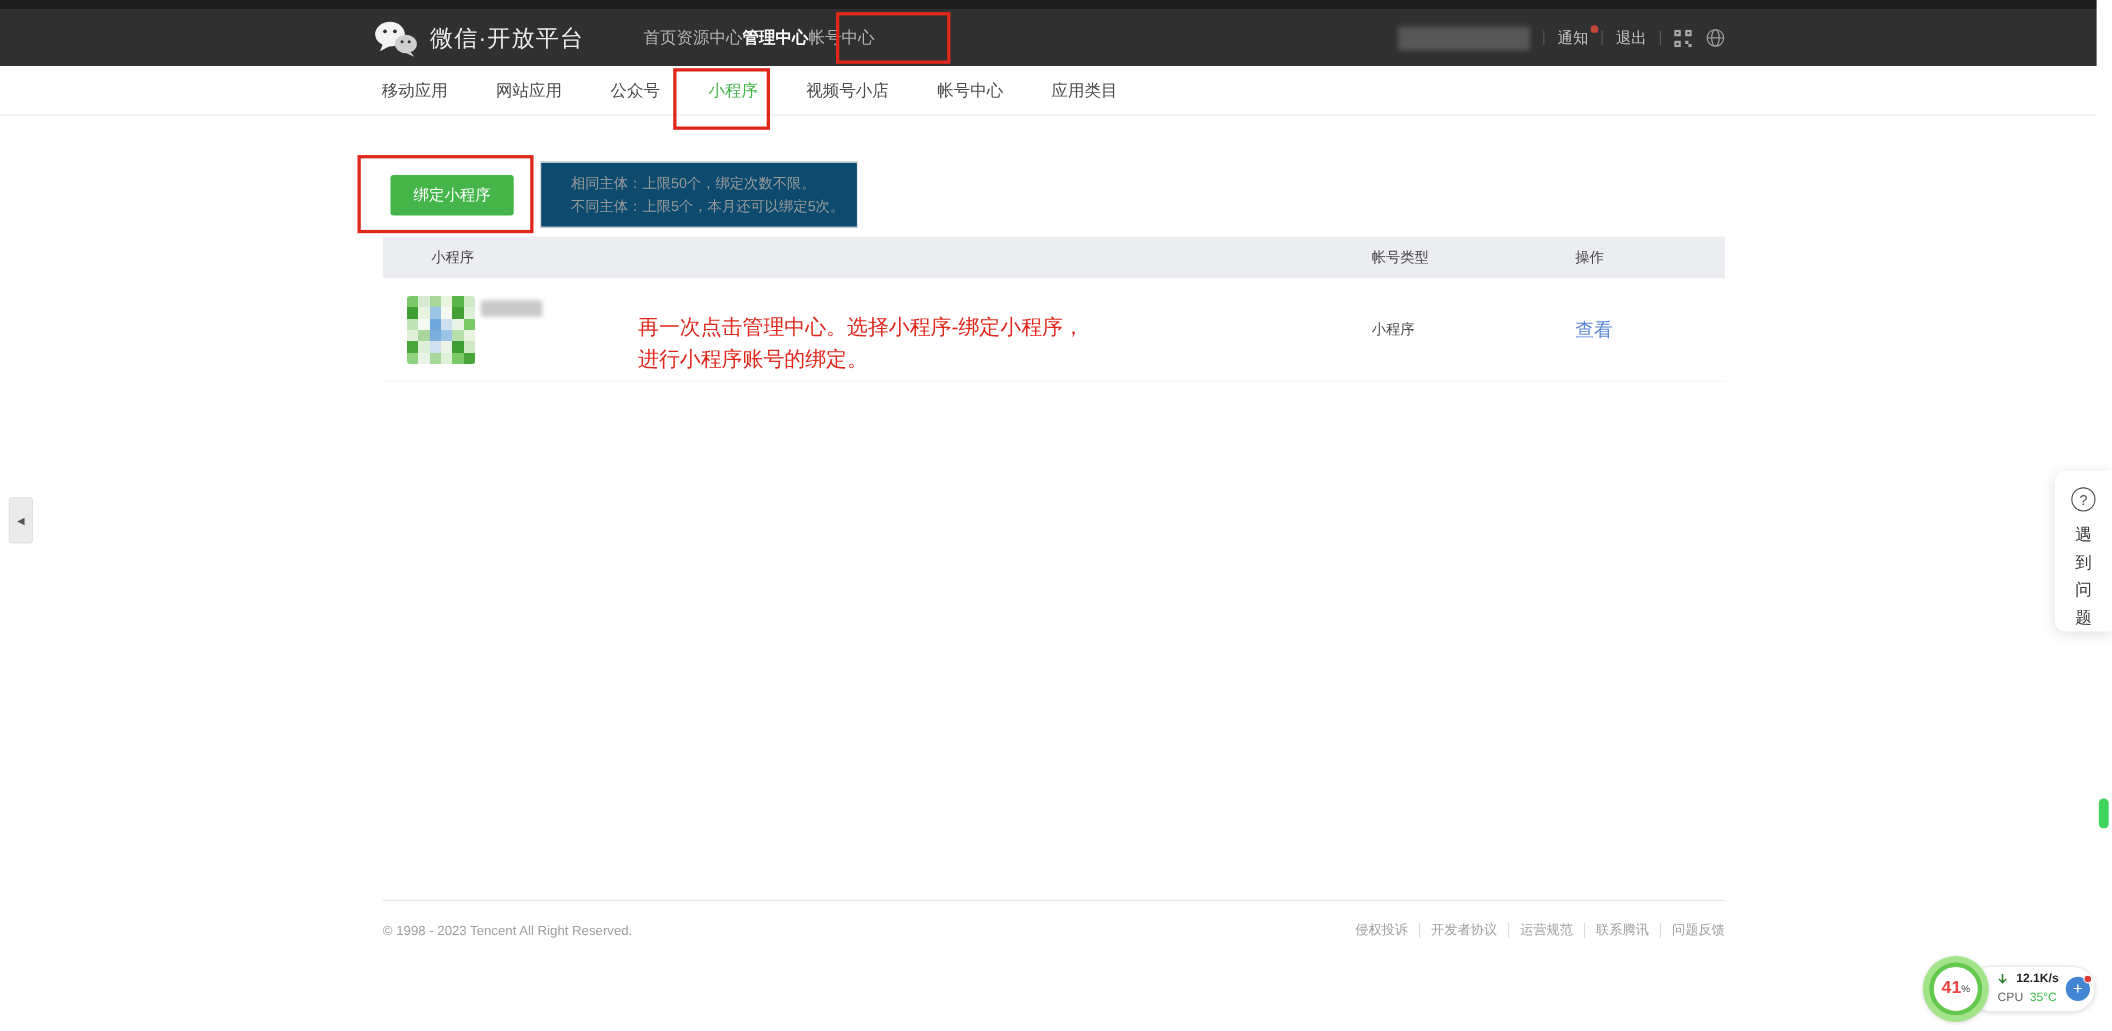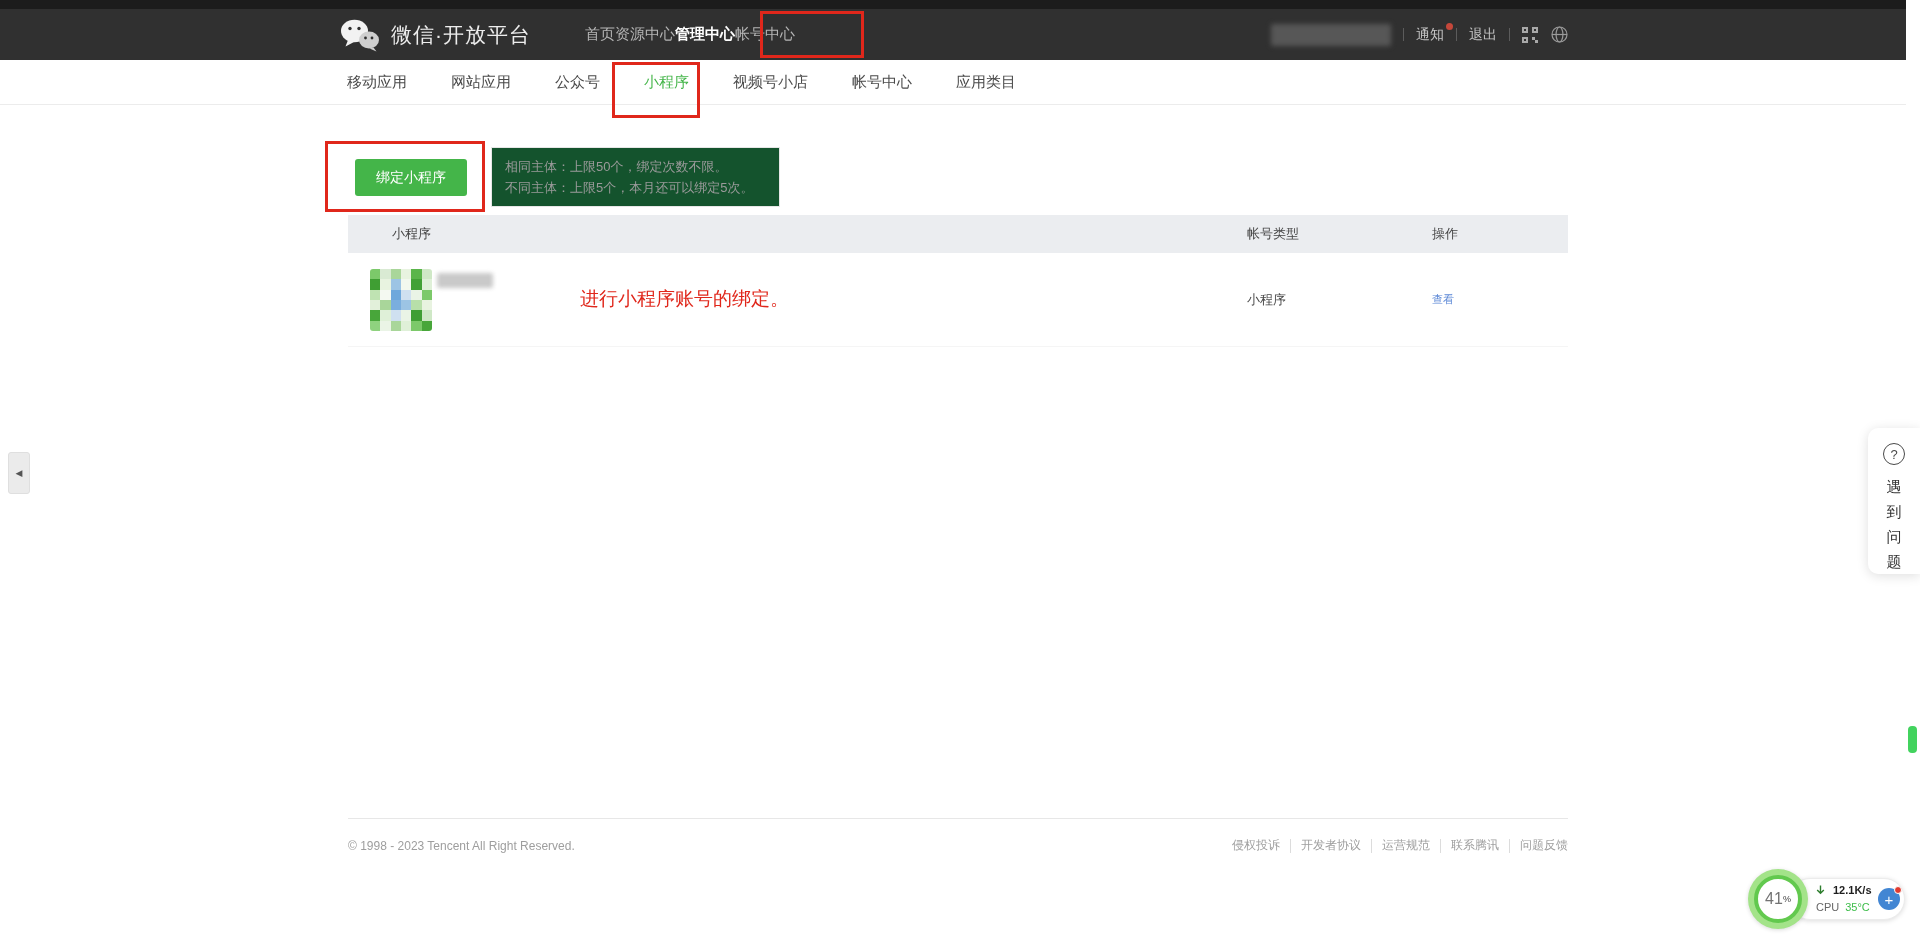--- a/index.html
+++ b/index.html
@@ -40,8 +40,8 @@
   
   .bind-btn { position:absolute; left:355px; top:159px; width:112px; height:37px; background:#44b549; color:#fff;
     font-size:14px; border:none; border-radius:3px; cursor:pointer; display:flex; align-items:center; justify-content:center; }
-  .limits { position:absolute; left:491px; top:147px; width:289px; border:1px solid #e6e6e6; background:#14532d;
-    padding:8px 13px; font-size:13px; color:#9a9a9a; line-height:21px; white-space:nowrap; }
+  .limits { position:absolute; left:491px; top:147px; width:289px; border:1px solid #e6e6e6; background:#0c4a6e;
+    padding:8px 27px; font-size:13px; color:#9a9a9a; line-height:21px; white-space:nowrap; }
 
   
   .table { position:absolute; left:348px; top:215px; width:1220px; }

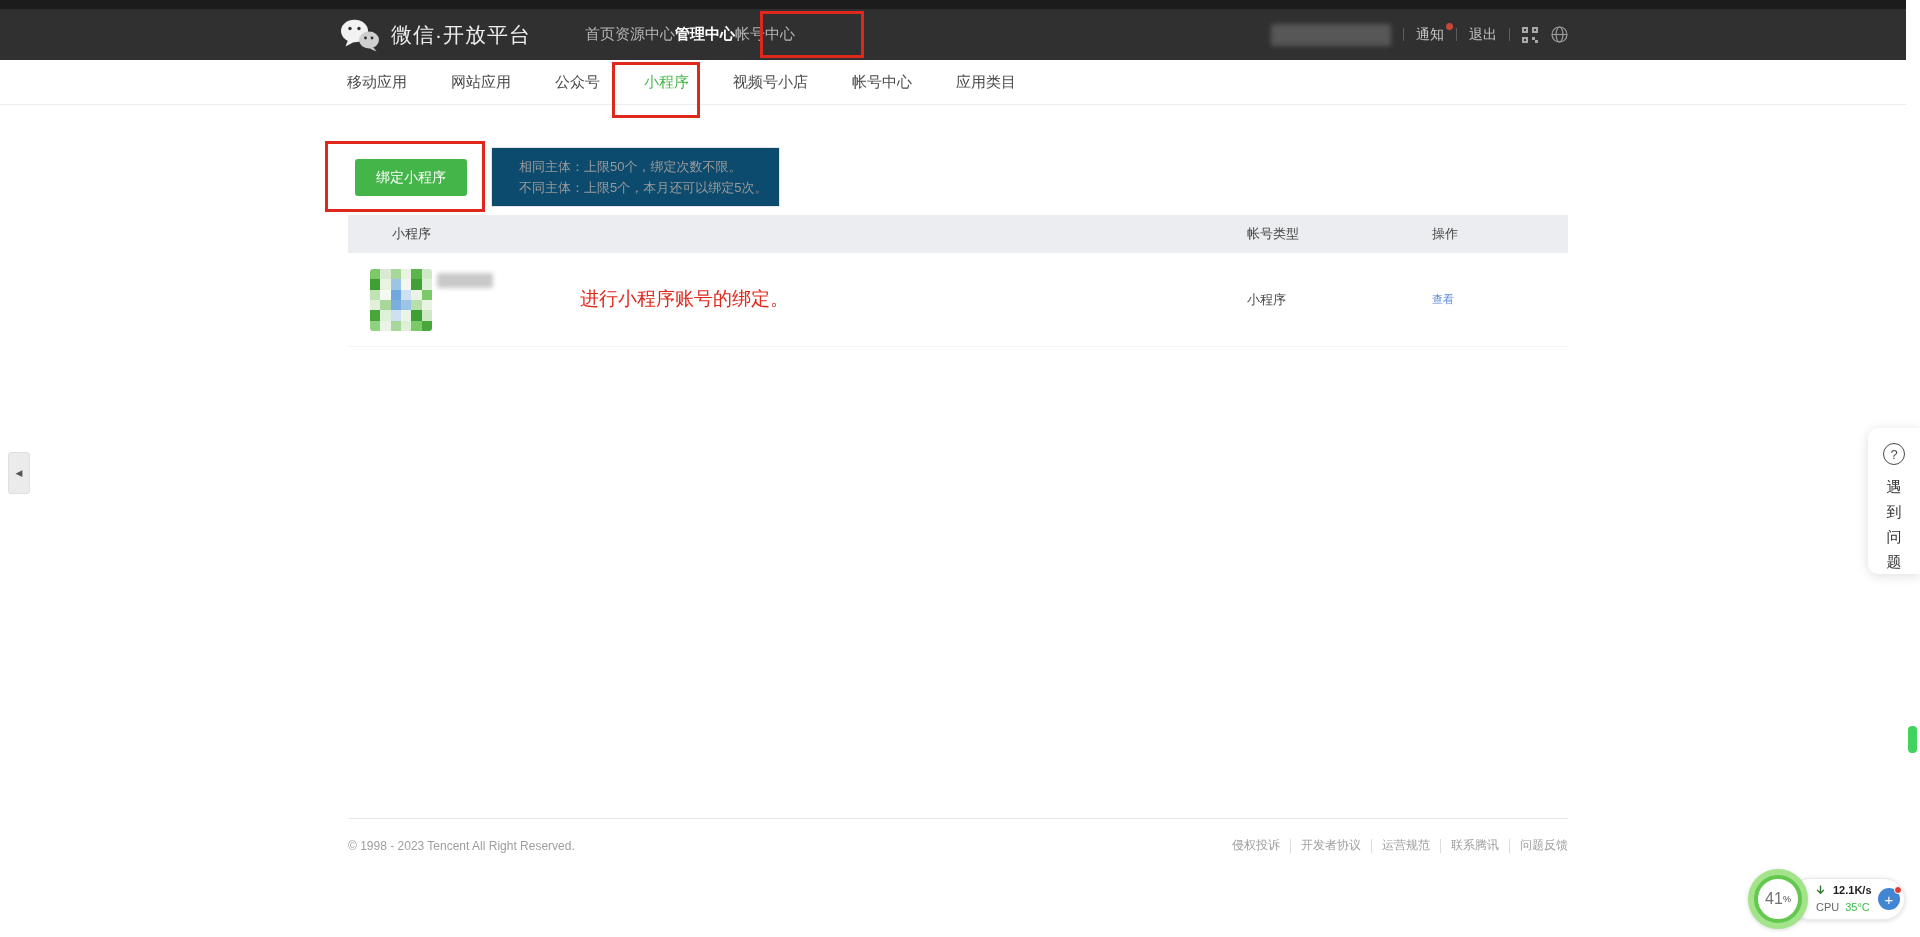--- a/index.html
+++ b/index.html
@@ -220,6 +220,7 @@
       </div>
       <div class="app-name-blur"></div>
       <div class="red-note">
+        <div>再一次点击管理中心。选择小程序-绑定小程序，</div>
         <div>进行小程序账号的绑定。</div>
       </div>
     </div>

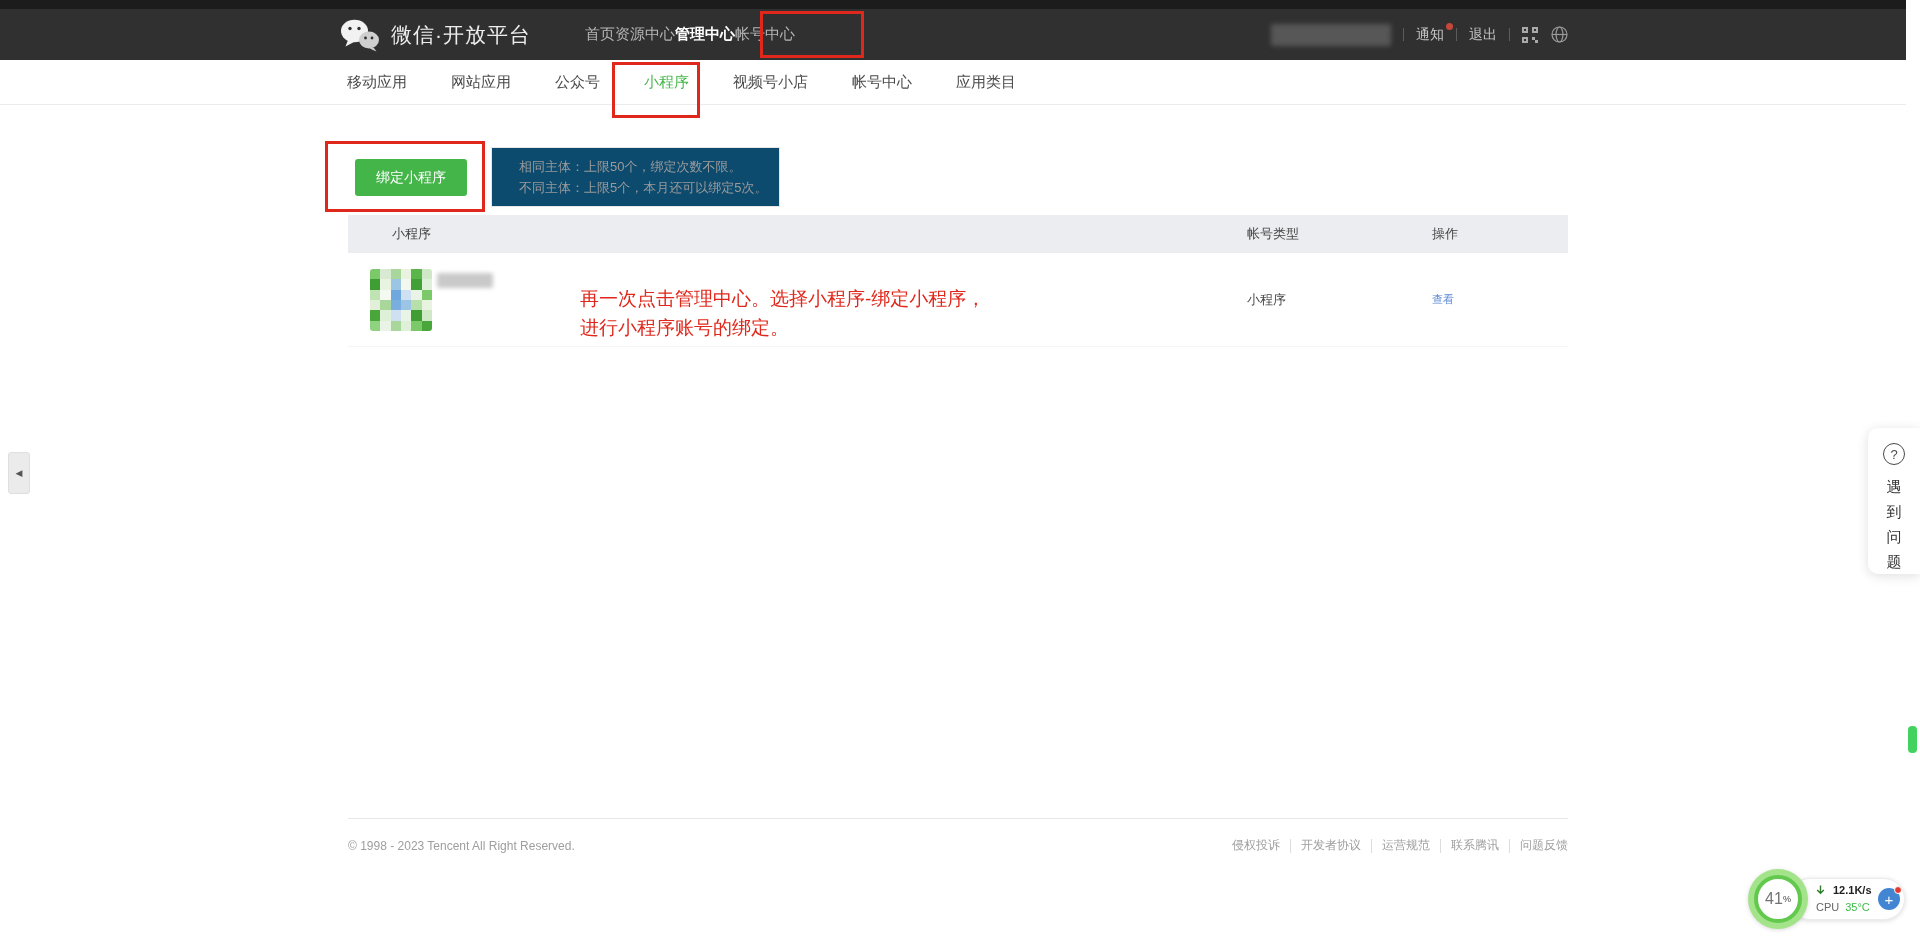--- a/index.html
+++ b/index.html
@@ -55,7 +55,7 @@
   .app-name-blur { position:absolute; left:89px; top:20px; width:56px; height:15px; background:#c9c9c9; filter:blur(2px); border-radius:2px; }
   .red-note { position:absolute; left:232px; top:31px; font-size:19px; color:#e0271b; line-height:29px; white-space:nowrap; }
   .row-type { width:185px; font-size:13px; color:#4a4a4a; }
-  .row-action { width:136px; font-size:11px;font-family:Liberation Mono, monospace; }
+  .row-action { width:136px; font-size:17px;font-family:Liberation Mono, monospace; }
   .link { color:#5b87d6; cursor:pointer; }
 
   

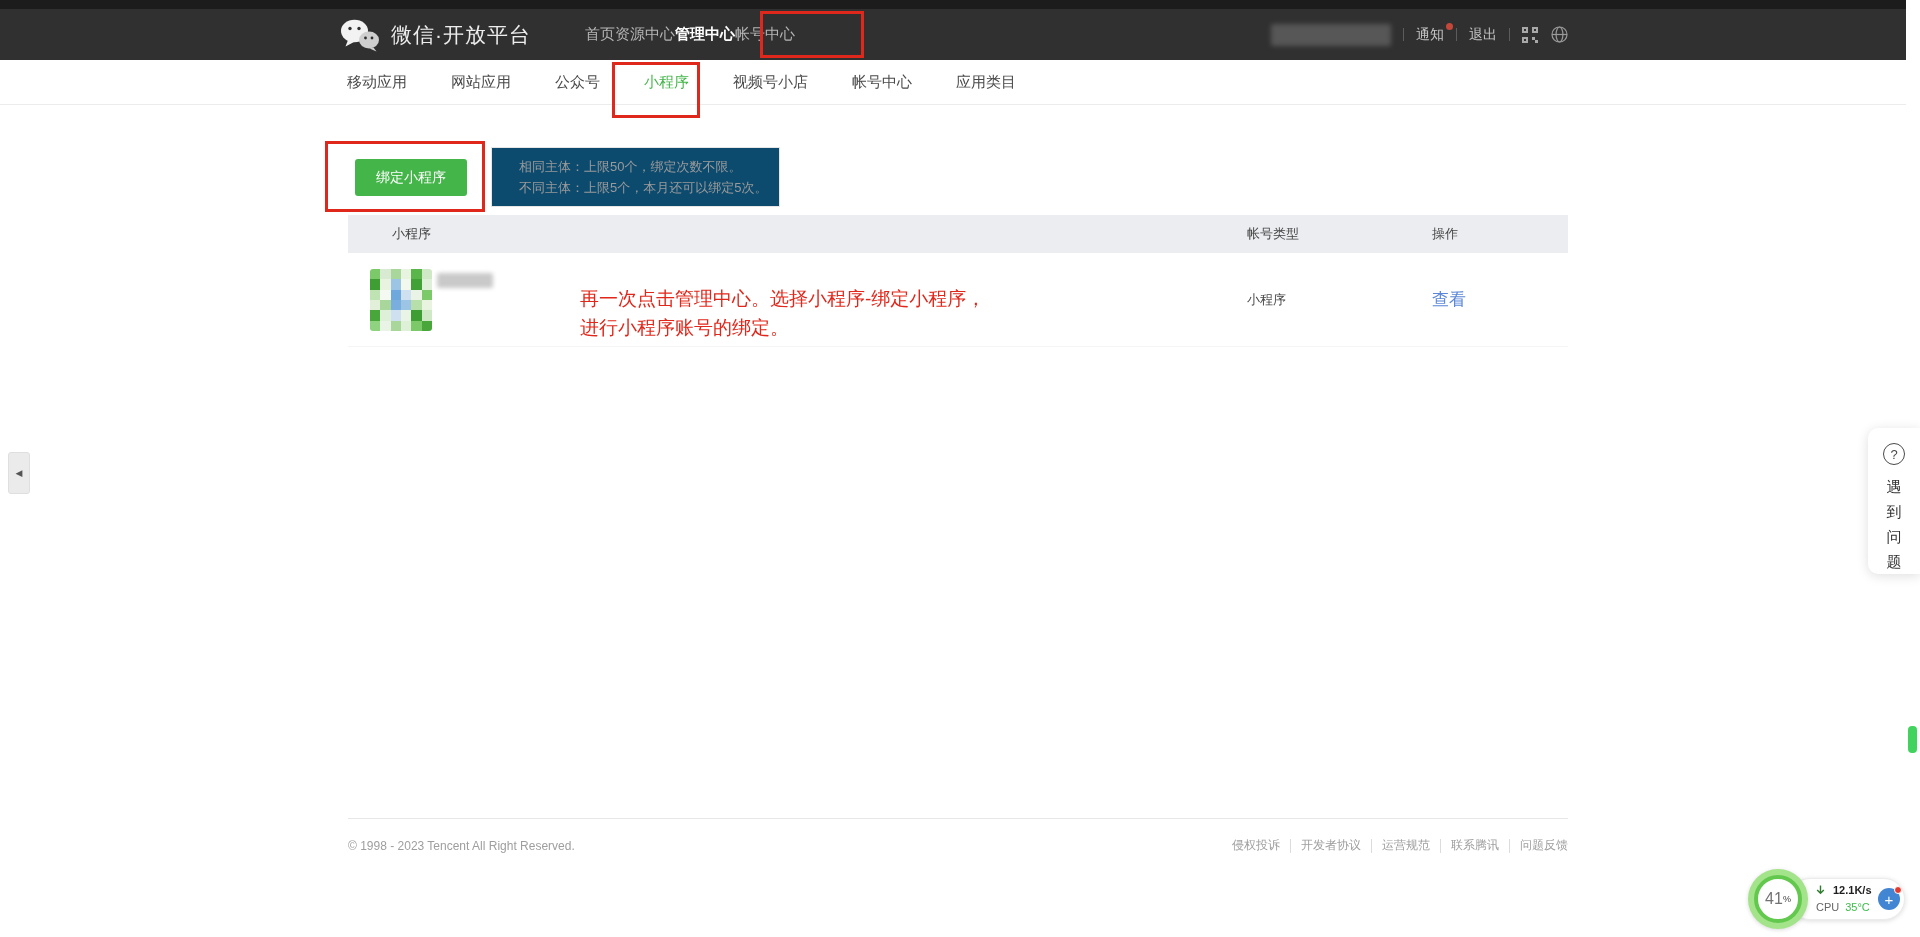--- a/index.html
+++ b/index.html
@@ -83,7 +83,7 @@
     display:flex; align-items:center; justify-content:center; box-shadow:0 1px 4px rgba(0,0,0,.15); cursor:pointer; }
   .mon-ring-inner { width:48px; height:48px; background:#fff; border:4px solid #62c94e; border-radius:50%;
     display:flex; align-items:center; justify-content:center; }
-  .mon-pct { font-size:16px; color:#737373; }
+  .mon-pct { font-size:16px; color:#ef4444;font-weight:bold; }
   .mon-pct-unit { font-size:9px; color:#3f3f3f; }
   .mon-stats { position:absolute; left:68px; top:14px; font-size:11px; line-height:17px; white-space:nowrap; }
   .mon-net { display:flex; align-items:center; gap:8px; color:#1f1f1f; font-weight:bold; }

